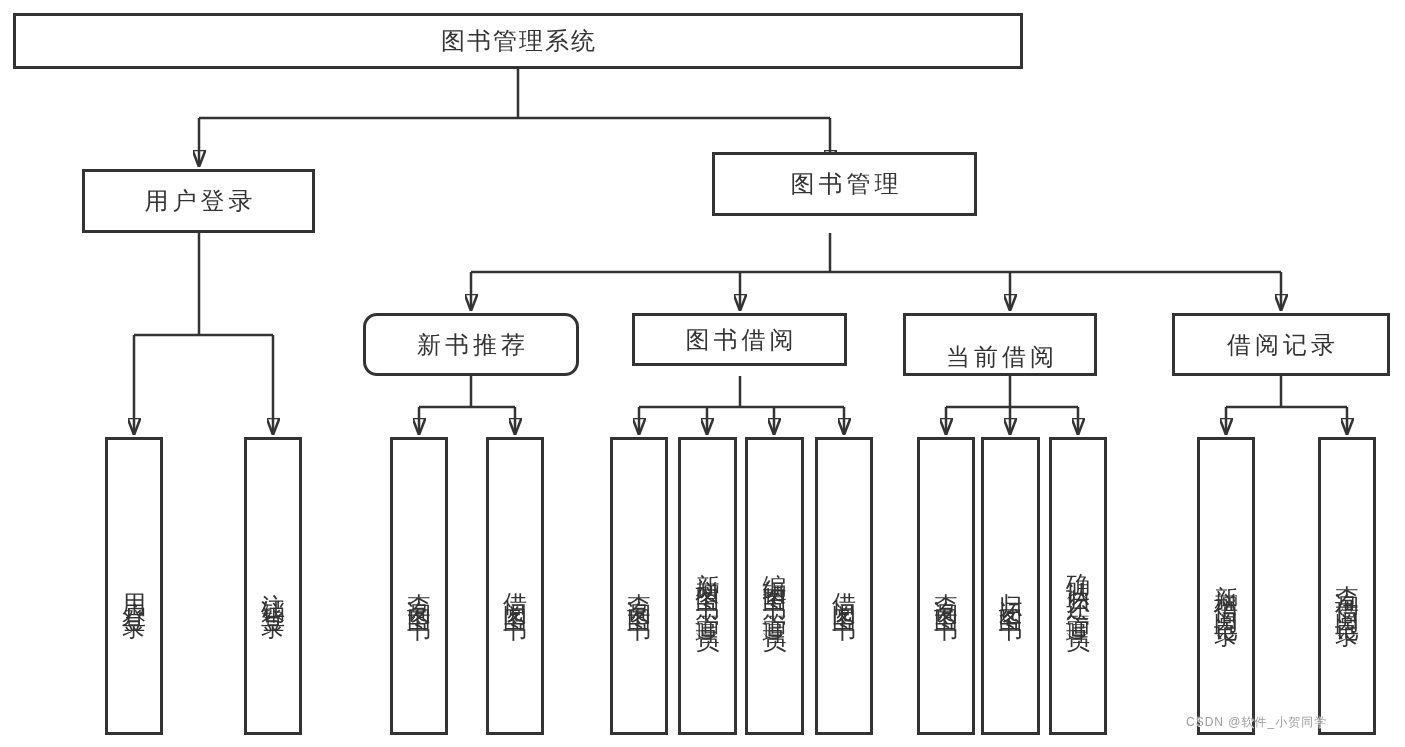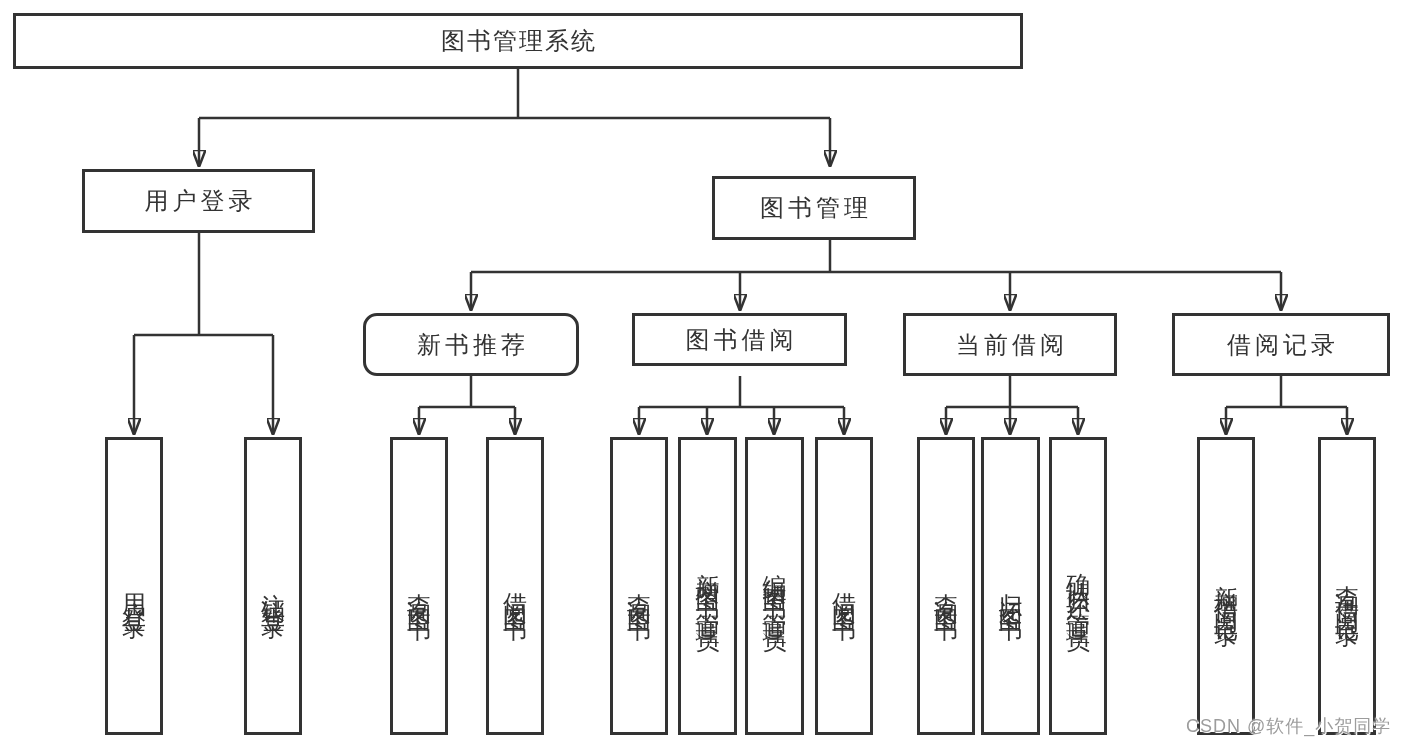--- a/index.html
+++ b/index.html
@@ -127,7 +127,7 @@
   <div class="node node-h" style="left:82px; top:169px; width:233px; height:64px;">
     <span>用户登录</span>
   </div>
-  <div class="node node-h" style="left:712px; top:176px; width:204px; height:64px;">
+  <div class="node node-h" style="left:712px; top:152px; width:265px; height:64px;">
     <span>图书管理</span>
   </div>
 

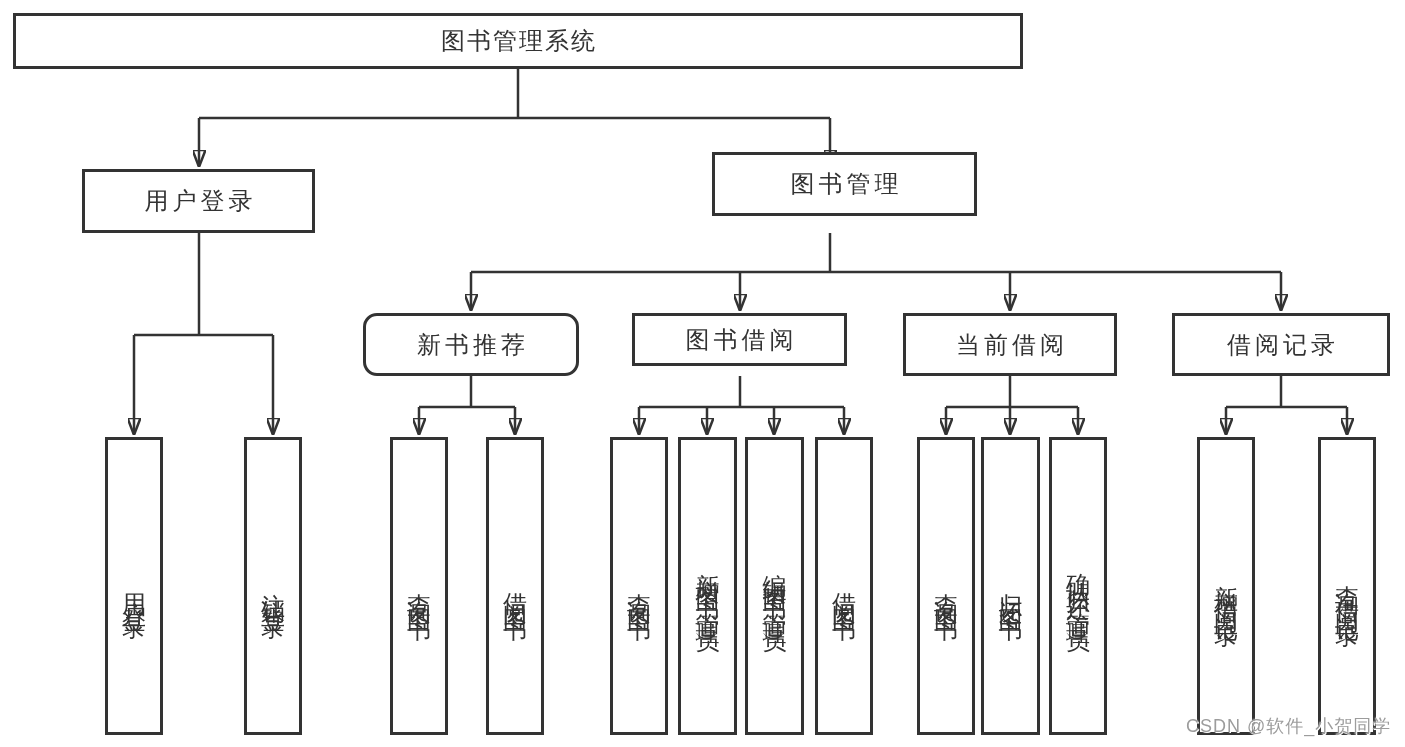--- a/index.html
+++ b/index.html
@@ -137,7 +137,7 @@
   <div class="node node-h" style="left:632px; top:313px; width:215px; height:53px;">
     <span>图书借阅</span>
   </div>
-  <div class="node node-h" style="left:903px; top:313px; width:214px; height:63px;">
+  <div class="node node-h" style="left:903px; top:313px; width:194px; height:63px;align-items:flex-end;">
     <span>当前借阅</span>
   </div>
   <div class="node node-h" style="left:1172px; top:313px; width:218px; height:63px;">

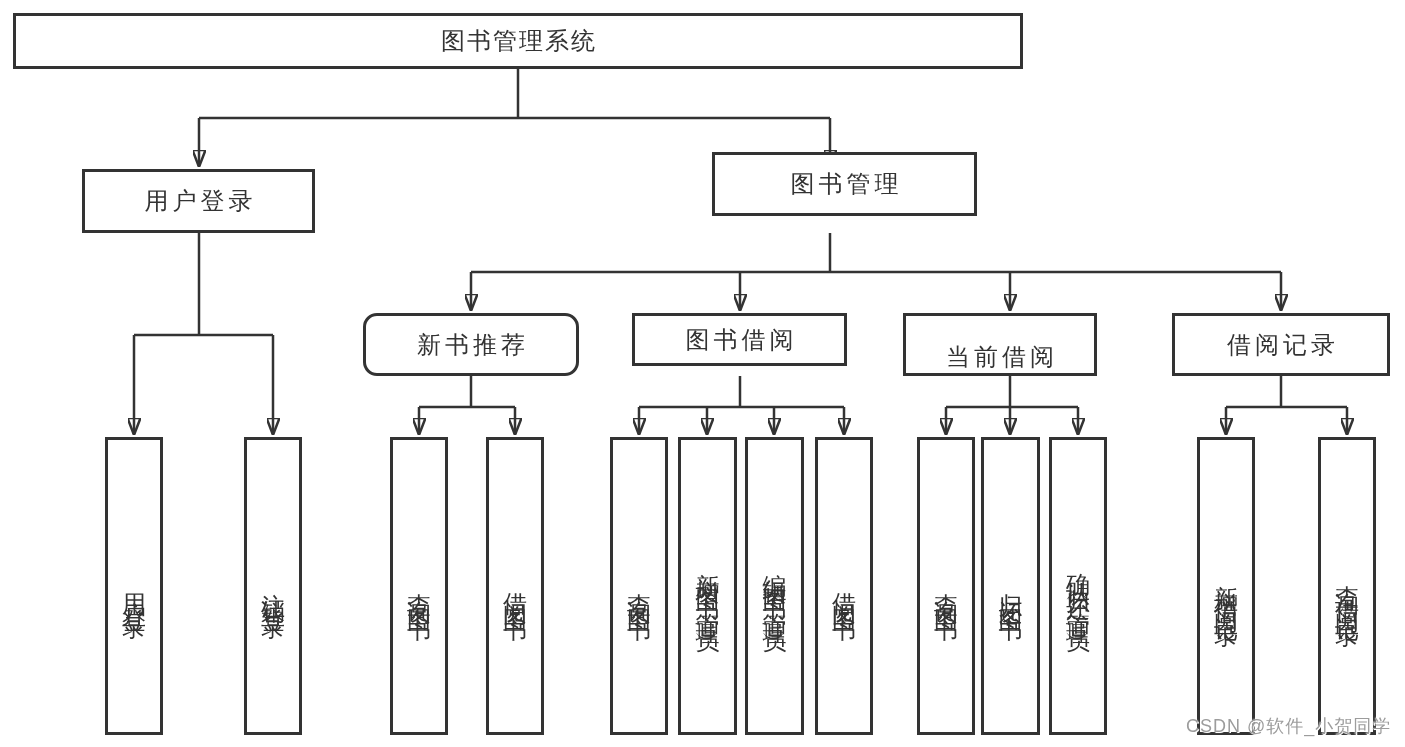--- a/index.html
+++ b/index.html
@@ -59,7 +59,7 @@
     left: 1186px;
     top: 714px;
     width: 215px;
-    font-size: 18px;
+    font-size: 12px;
     letter-spacing: 1px;
     color: var(--watermark, #9c9c9c);
     text-shadow: 0 0 2px #ffffff, 1px 1px 0 #ffffff;

